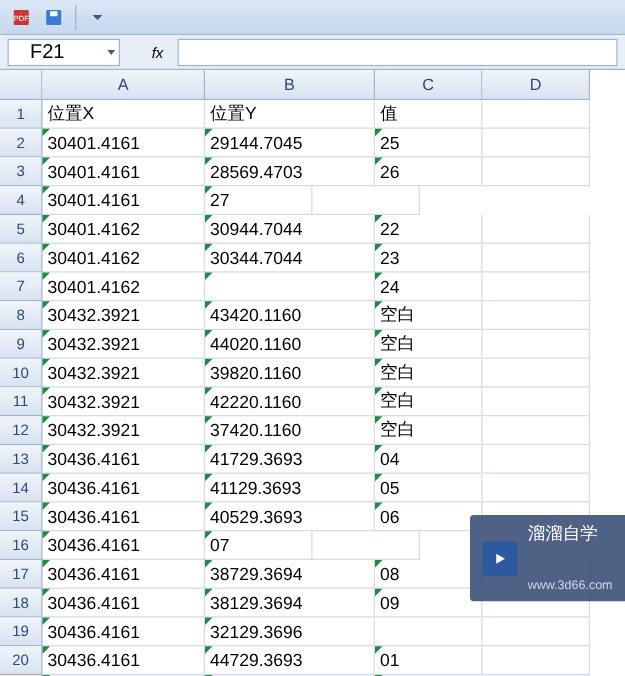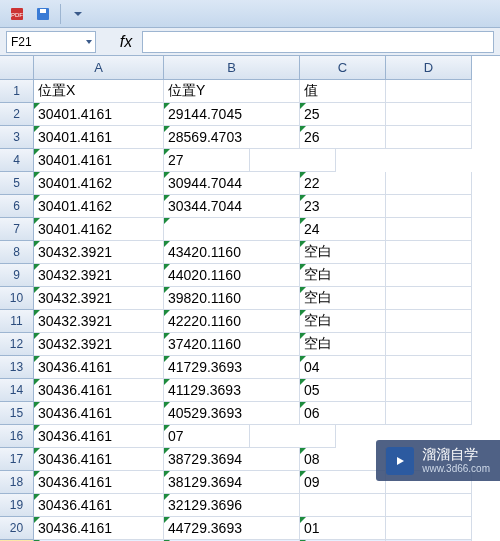--- a/index.html
+++ b/index.html
@@ -11,7 +11,7 @@
     .tb-sep { width: 1px; height: 20px; background: #9db5d1; margin: 0 2px; }
     
     .namebar { background: #e8eef6; height: 28px; border-bottom: 1px solid #9db5d1; display: flex; align-items: center; }
-    .namebox { width: 90px; height: 22px; background: #fff; border: 1px solid #9db5d1; margin-left: 6px; display: flex; align-items: center; padding: 0 4px; font-size: 12px; position: relative; }
+    .namebox { width: 90px; height: 22px; background: #fff; border: 1px solid #9db5d1; margin-left: 6px; display: flex; align-items: center; padding: 0 17px; font-size: 16px; position: relative; }
     .namebox-drop { position: absolute; right: 2px; top: 50%; transform: translateY(-50%); }
     .fx-area { display: flex; align-items: center; gap: 6px; margin-left: 20px; }
     .fx-btn { width: 20px; height: 20px; display: flex; align-items: center; justify-content: center; font-style: italic; font-size: 16px; }

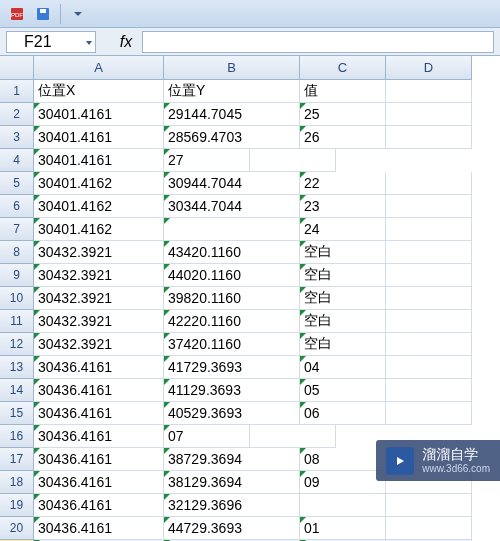--- a/index.html
+++ b/index.html
@@ -14,7 +14,7 @@
     .namebox { width: 90px; height: 22px; background: #fff; border: 1px solid #9db5d1; margin-left: 6px; display: flex; align-items: center; padding: 0 17px; font-size: 16px; position: relative; }
     .namebox-drop { position: absolute; right: 2px; top: 50%; transform: translateY(-50%); }
     .fx-area { display: flex; align-items: center; gap: 6px; margin-left: 20px; }
-    .fx-btn { width: 20px; height: 20px; display: flex; align-items: center; justify-content: center; font-style: italic; font-size: 16px; }
+    .fx-btn { width: 20px; height: 20px; display: flex; align-items: center; justify-content: center; font-style: italic; font-size: 12px; }
     .formula-bar { flex: 1; height: 22px; background: #fff; border: 1px solid #9db5d1; margin: 0 6px; }
     
     .grid { display: flex; flex-direction: column; }

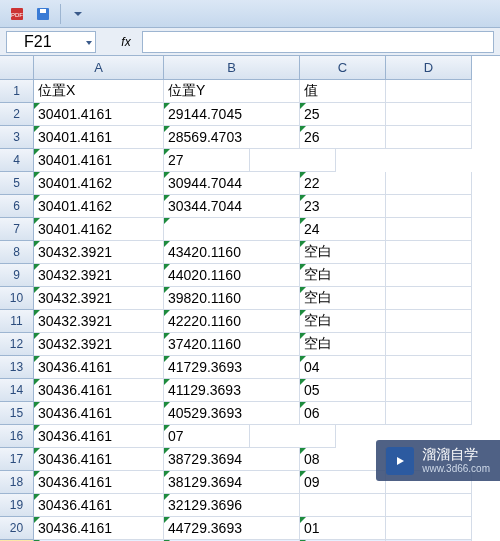--- a/index.html
+++ b/index.html
@@ -36,7 +36,7 @@
     
     .watermark { position: absolute; bottom: 60px; right: 0; display: flex; align-items: center; background: rgba(60,80,120,0.9); color: #fff; padding: 6px 10px; border-radius: 3px 0 0 3px; font-size: 14px; gap: 8px; }
     .wm-icon { width: 28px; height: 28px; background: #2c5aa0; border-radius: 3px; display: flex; align-items: center; justify-content: center; }
-    .wm-text { display: flex; flex-direction: column; line-height: 1.2; }
+    .wm-text { display: flex; flex-direction: column; line-height: 1.2; gap: 28px; }
     .wm-url { font-size: 10px; color: #cdd8e8; }
   </style>
 </head>

